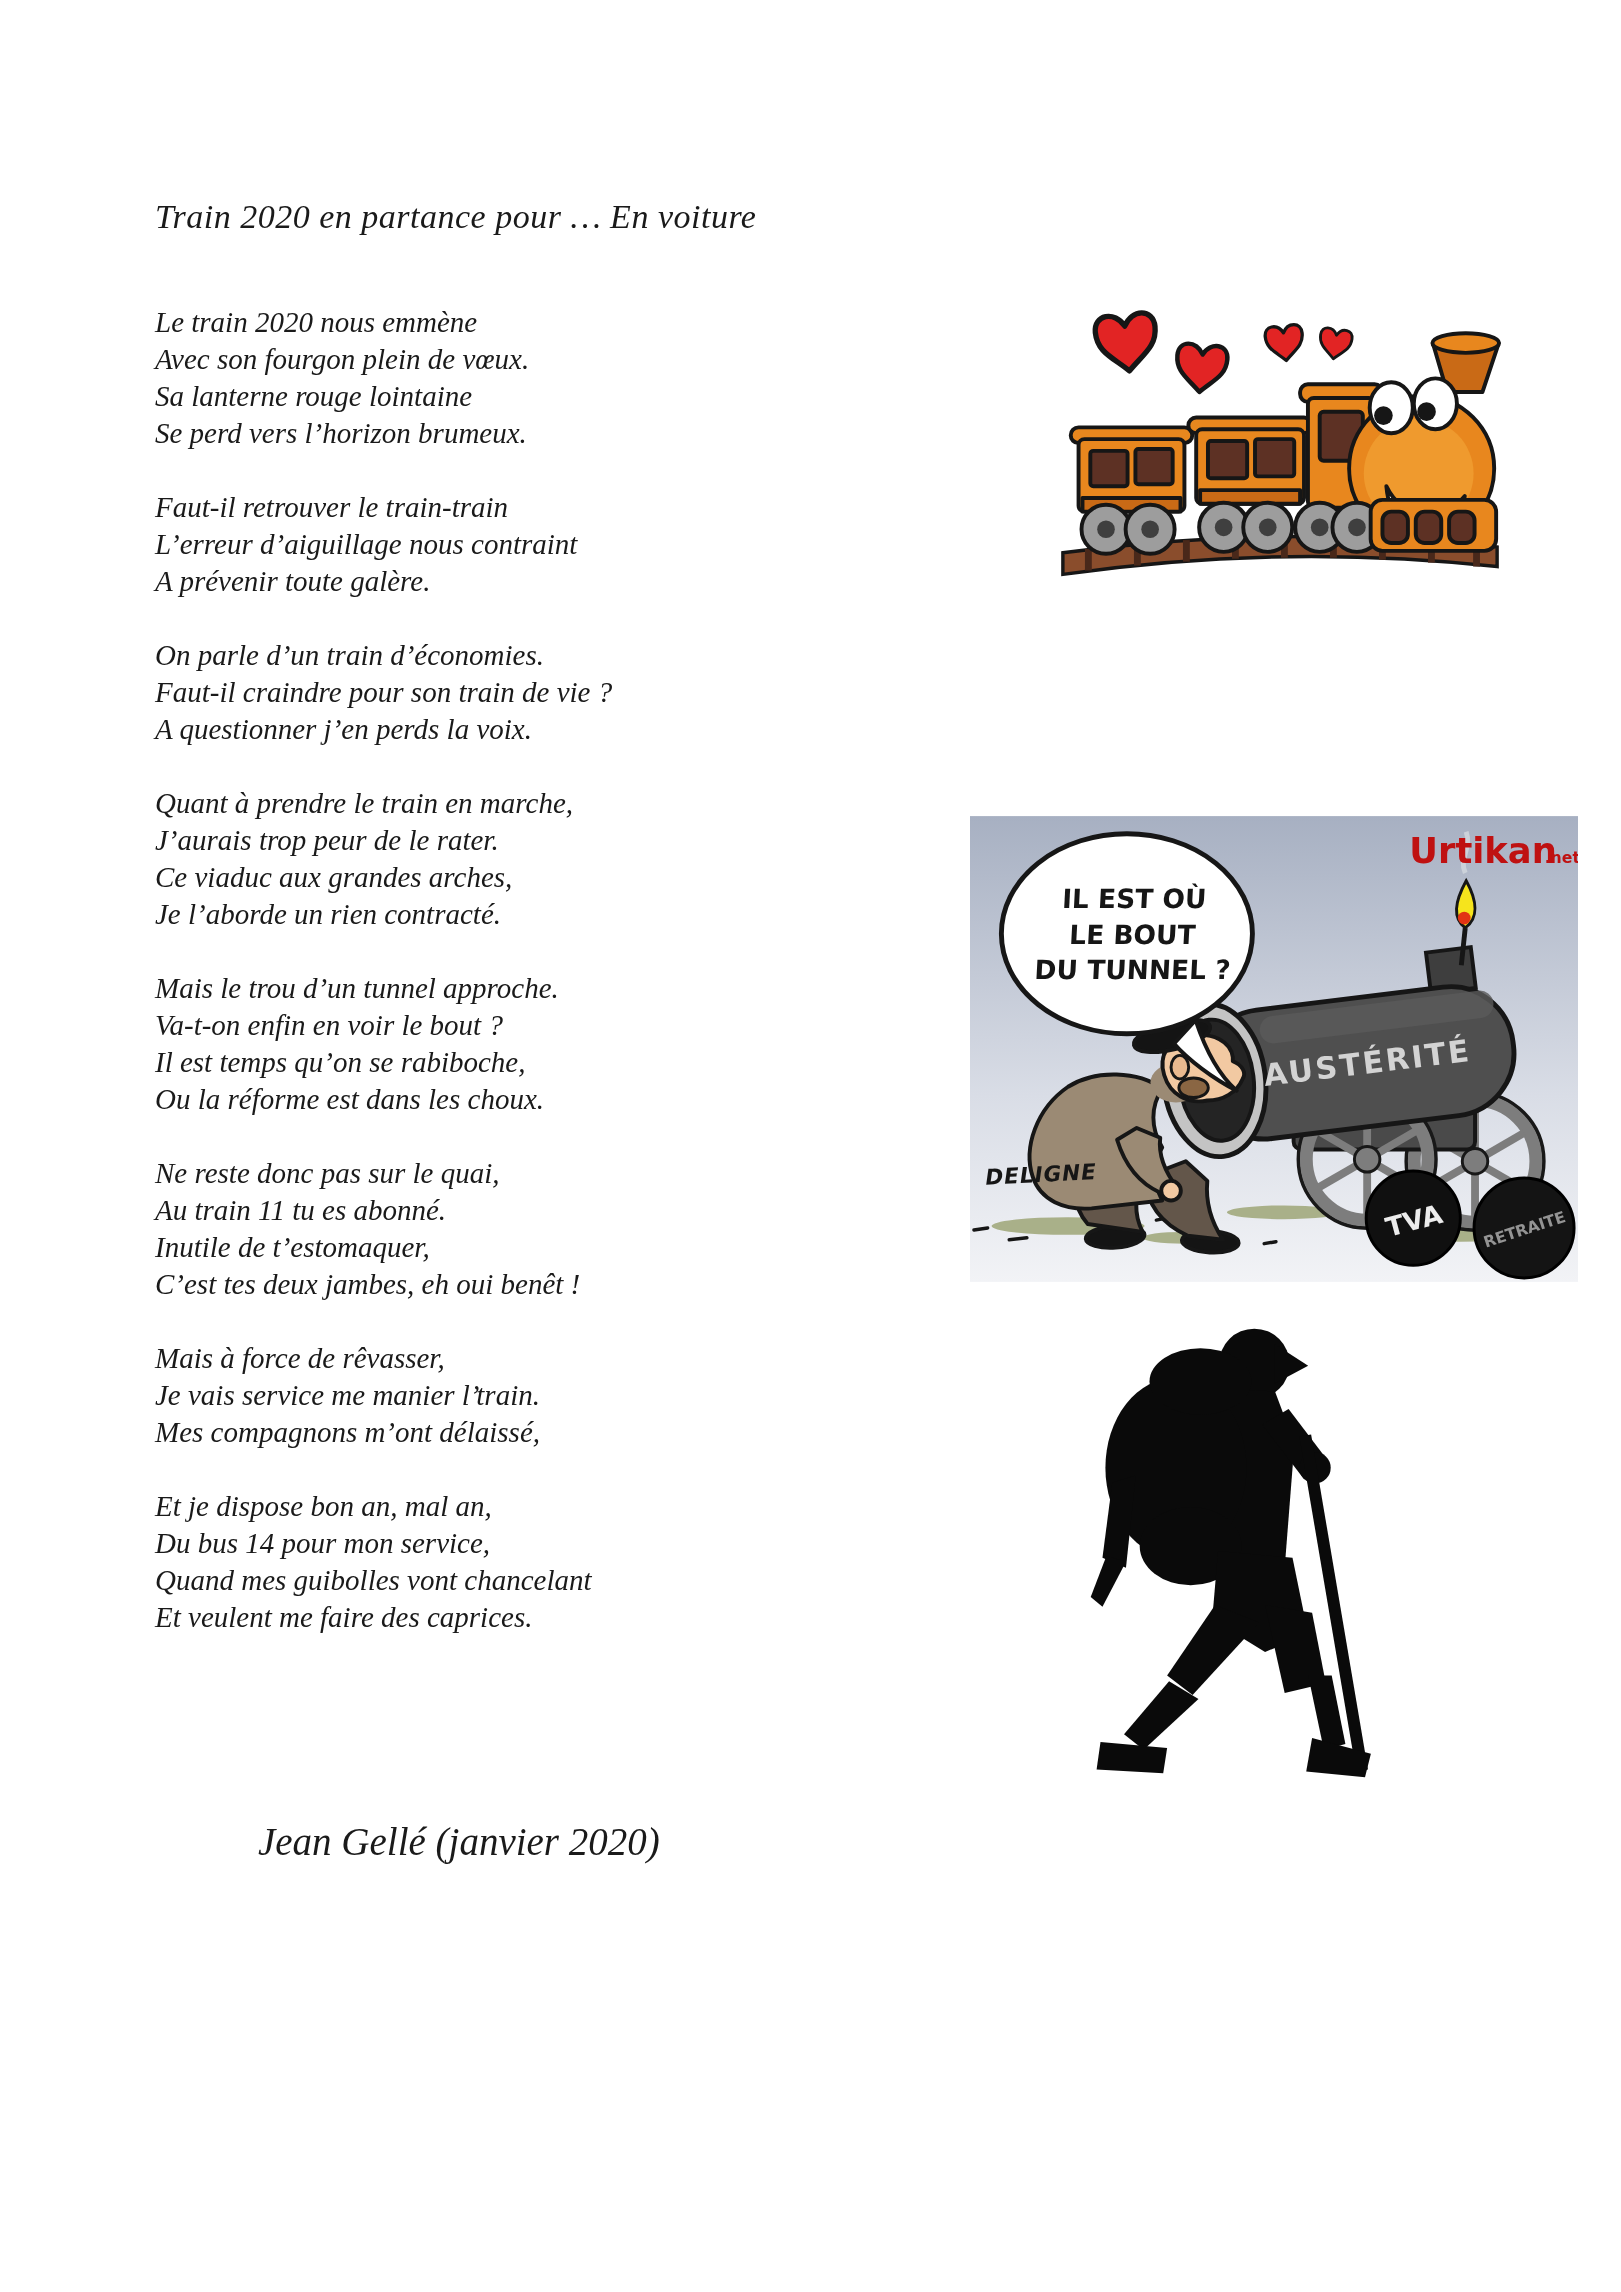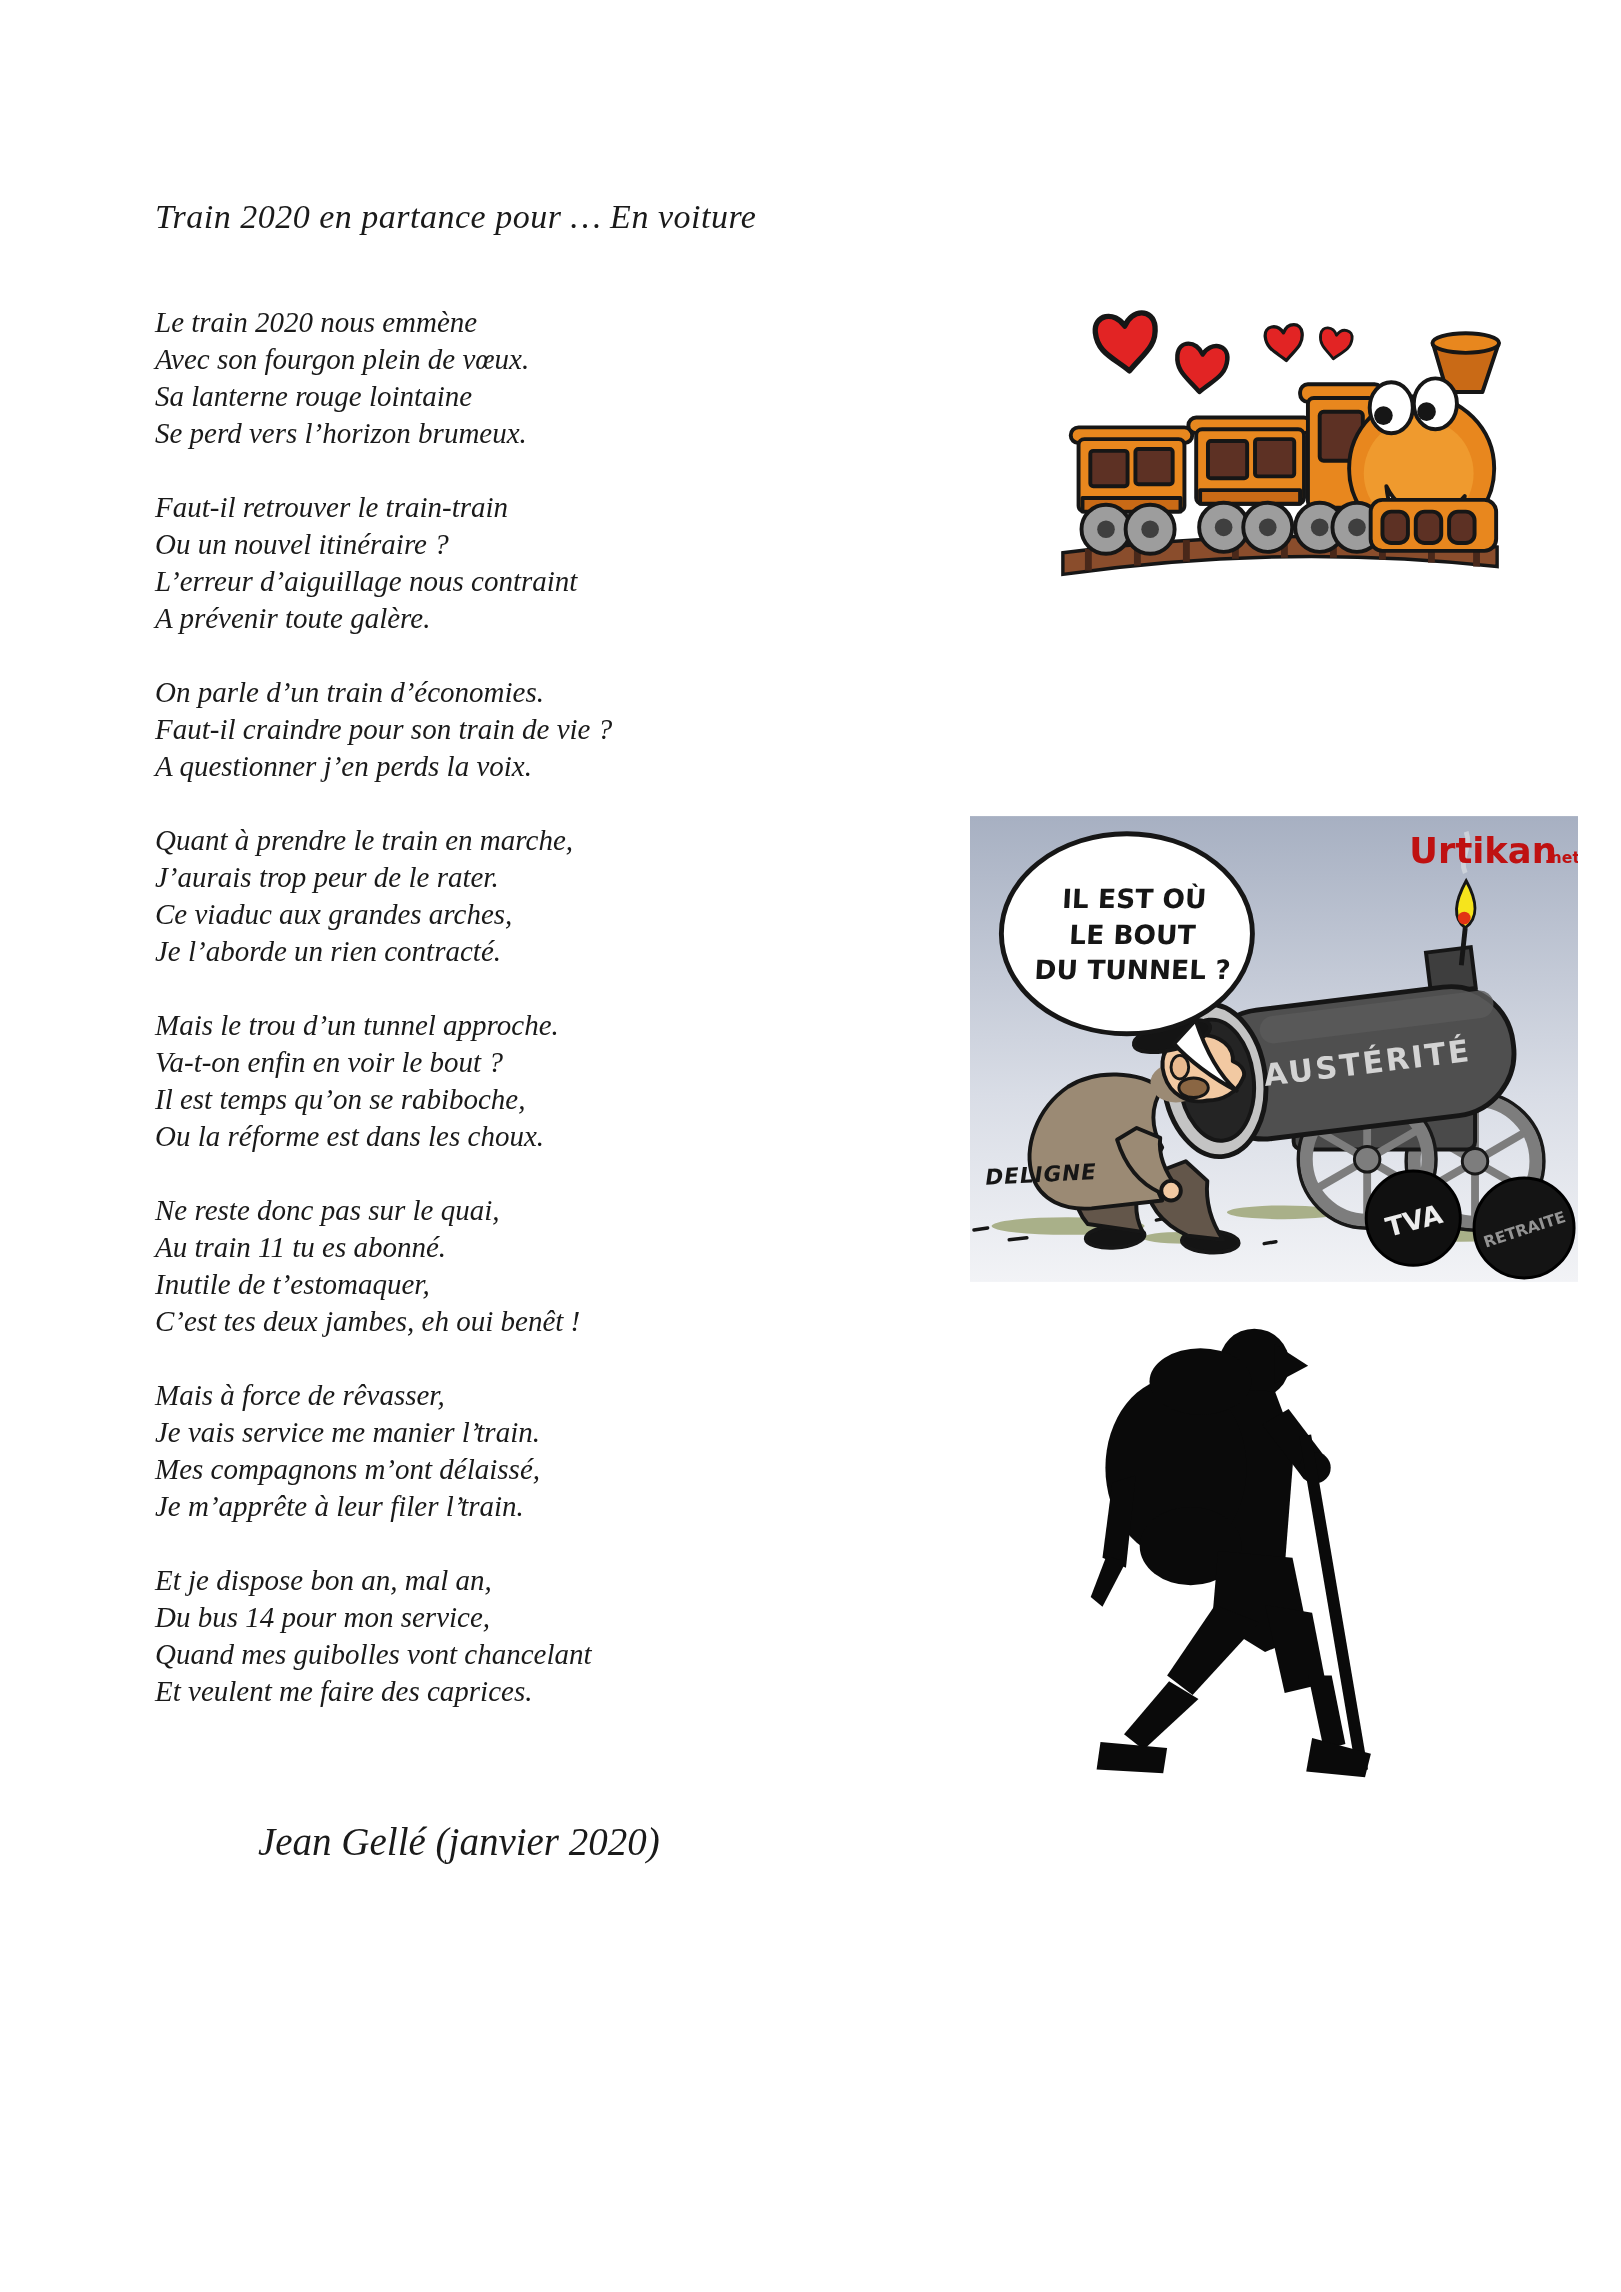--- a/index.html
+++ b/index.html
@@ -41,7 +41,6 @@
     </div>
     <div class="stanza">
       <div class="line">Faut-il retrouver le train-train</div>
-      <div class="line">Ou un nouvel itinéraire ?</div>
       <div class="line">L’erreur d’aiguillage nous contraint</div>
       <div class="line">A prévenir toute galère.</div>
     </div>

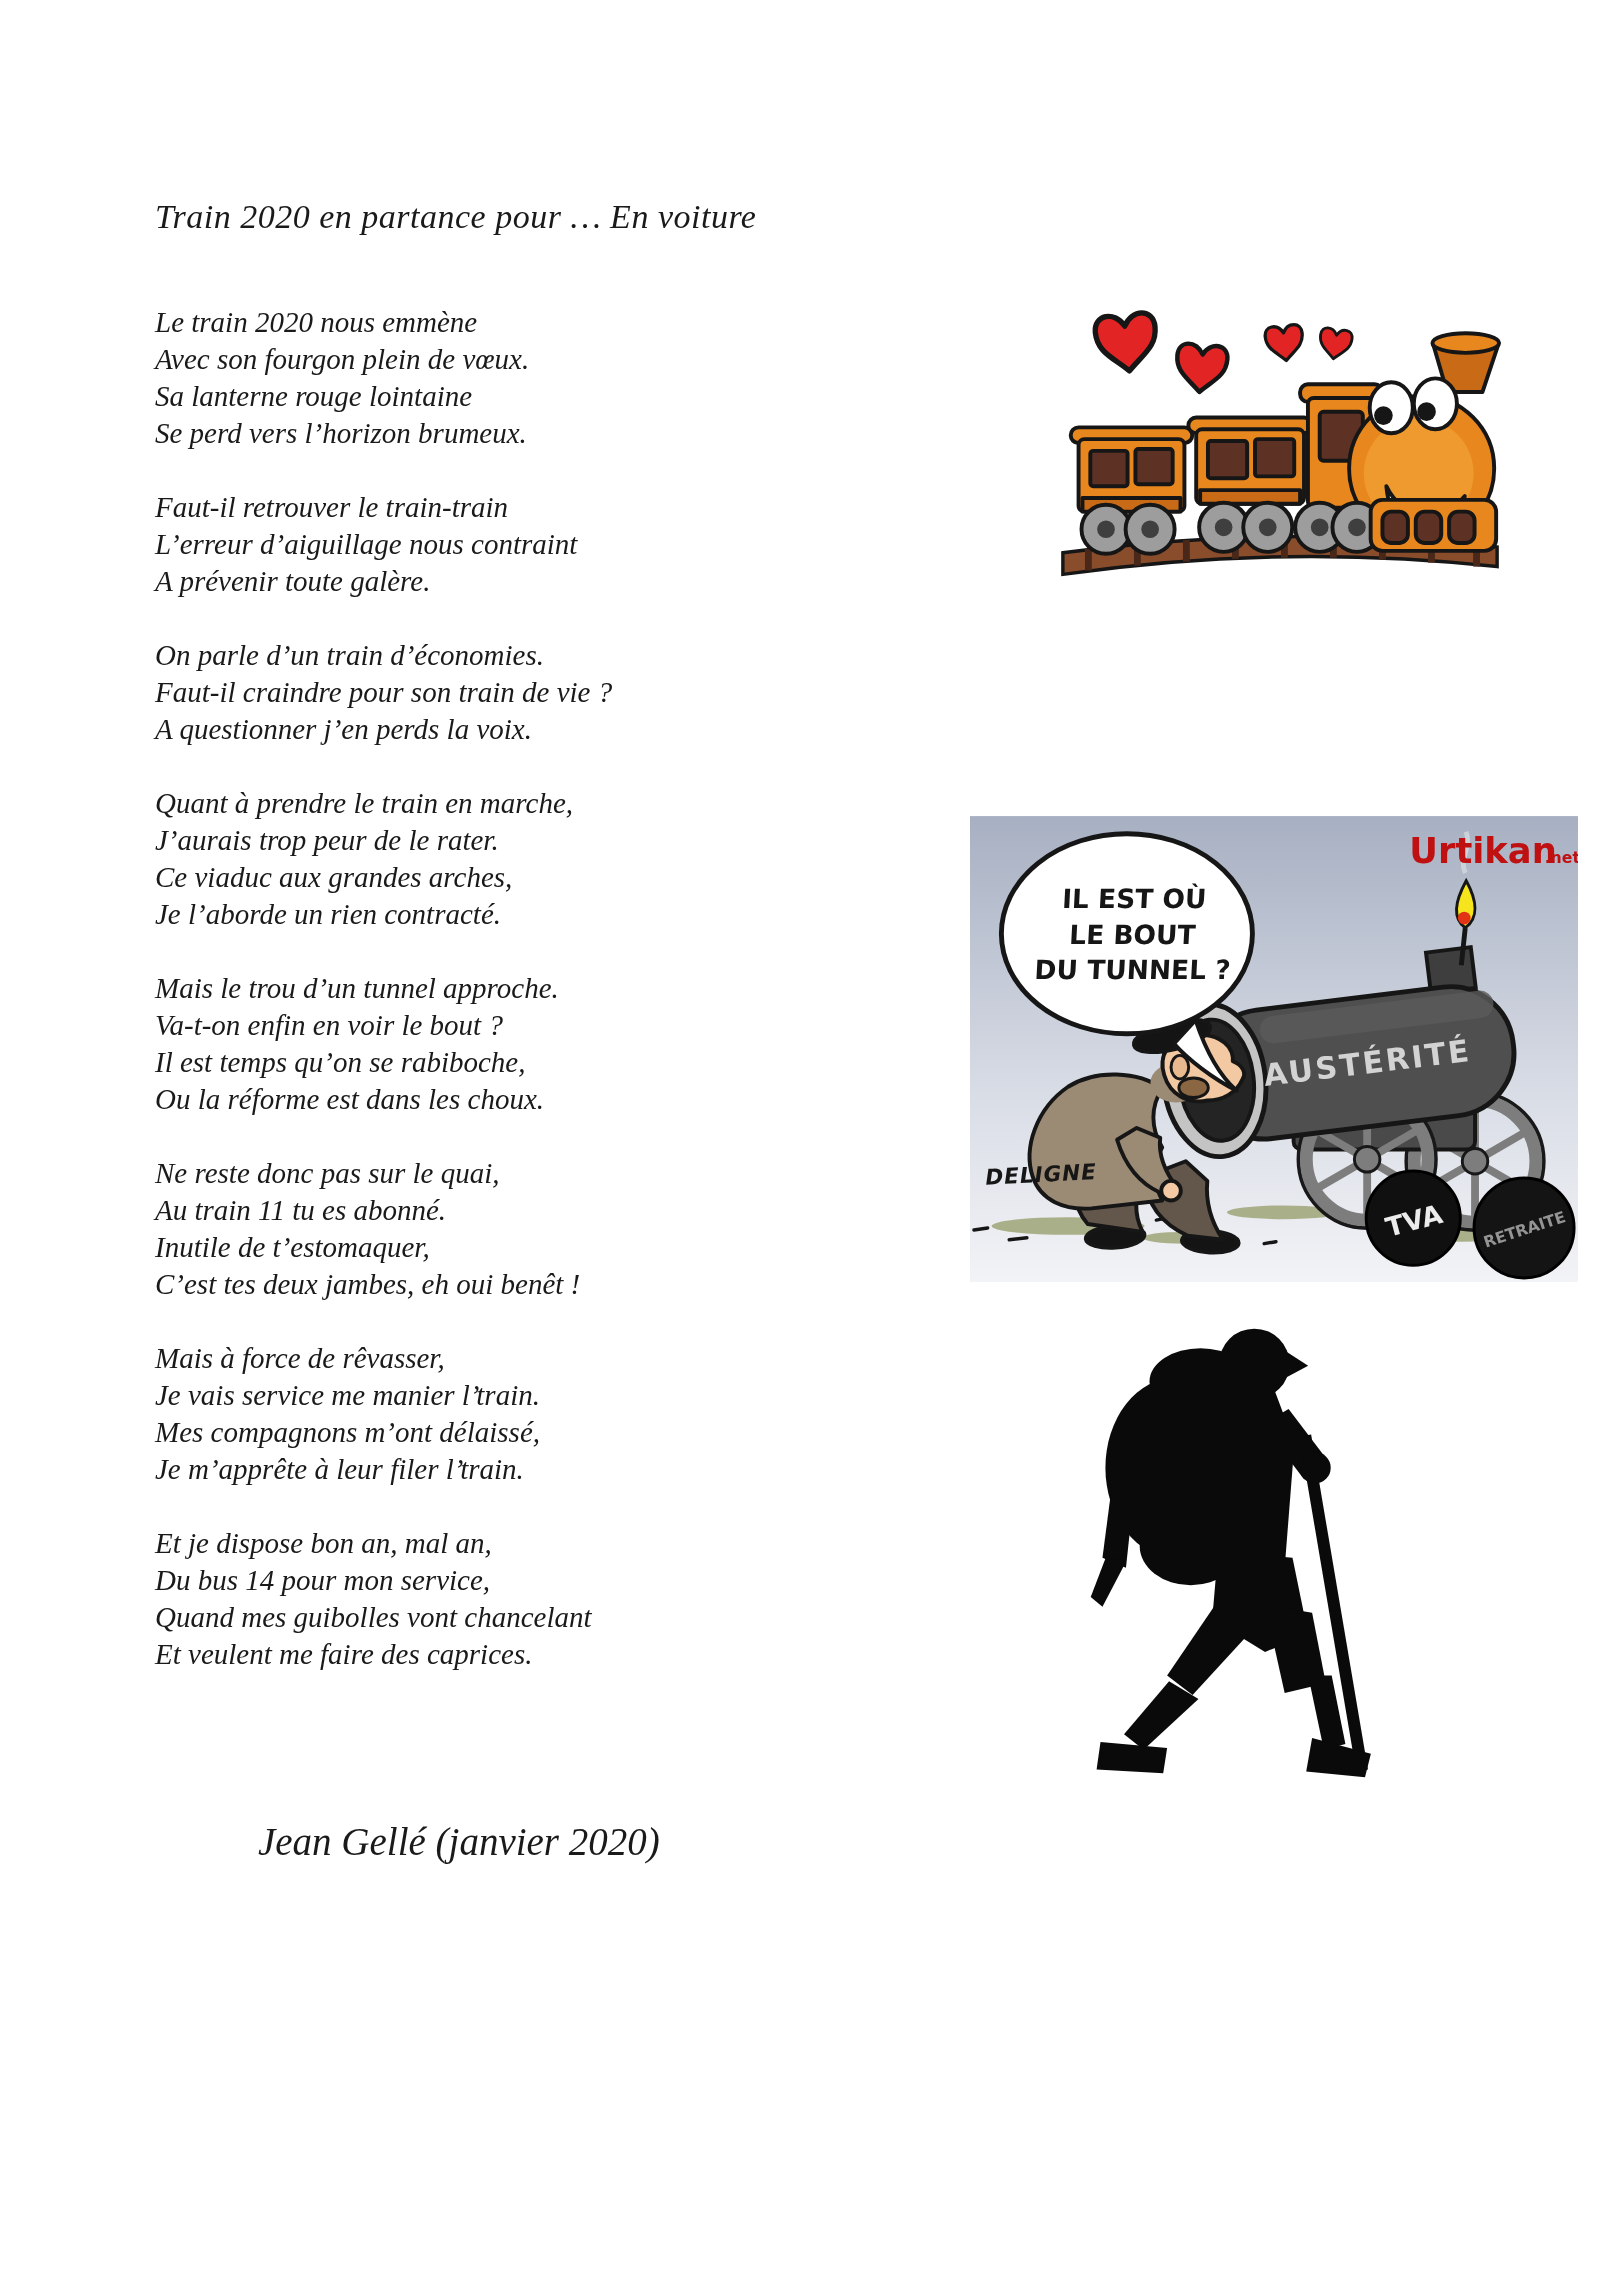--- a/index.html
+++ b/index.html
@@ -71,7 +71,6 @@
       <div class="line">Mais à force de rêvasser,</div>
       <div class="line">Je vais service me manier l’train.</div>
       <div class="line">Mes compagnons m’ont délaissé,</div>
-      <div class="line">Je m’apprête à leur filer l’train.</div>
     </div>
     <div class="stanza">
       <div class="line">Et je dispose bon an, mal an,</div>

